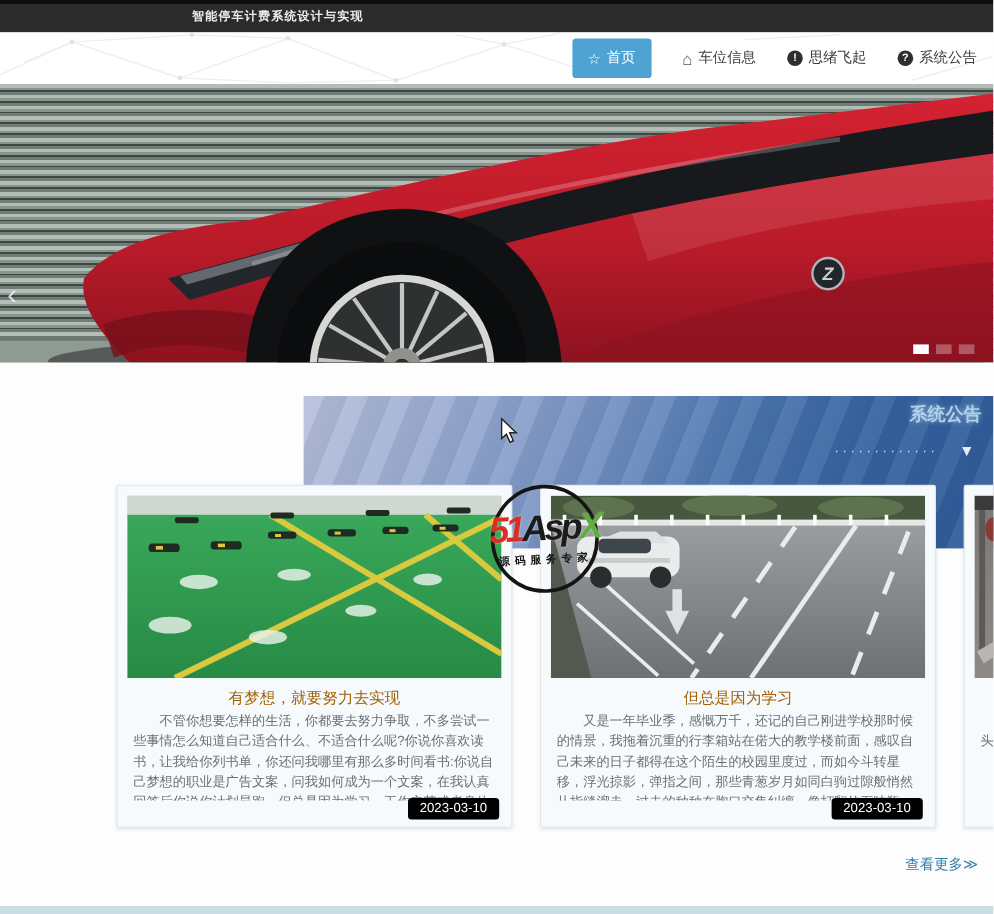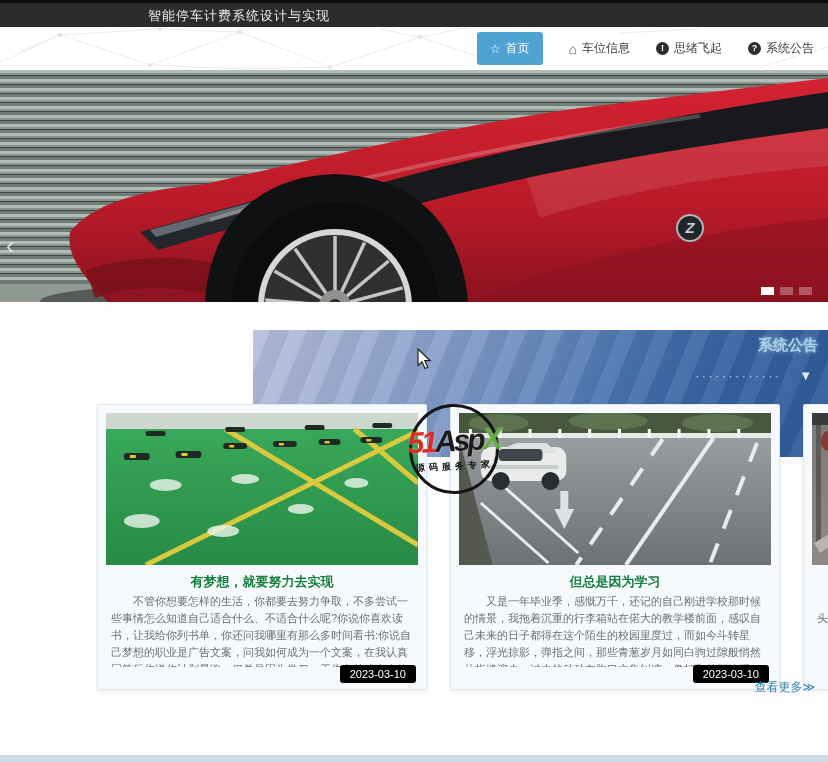--- a/index.html
+++ b/index.html
@@ -9,7 +9,7 @@
   
   .topbar{position:absolute;left:0;top:0;width:828px;height:27px;
     background:linear-gradient(#0d0d0d 0,#0d0d0d 3px,#2b2b2b 3px,#2b2b2b 100%);}
-  .topbar-title{position:absolute;left:148px;top:7px;font-size:13px;font-weight:400;
+  .topbar-title{position:absolute;left:160px;top:7px;font-size:10px;font-weight:700;
     color:#ededed;letter-spacing:1px;}
 
   

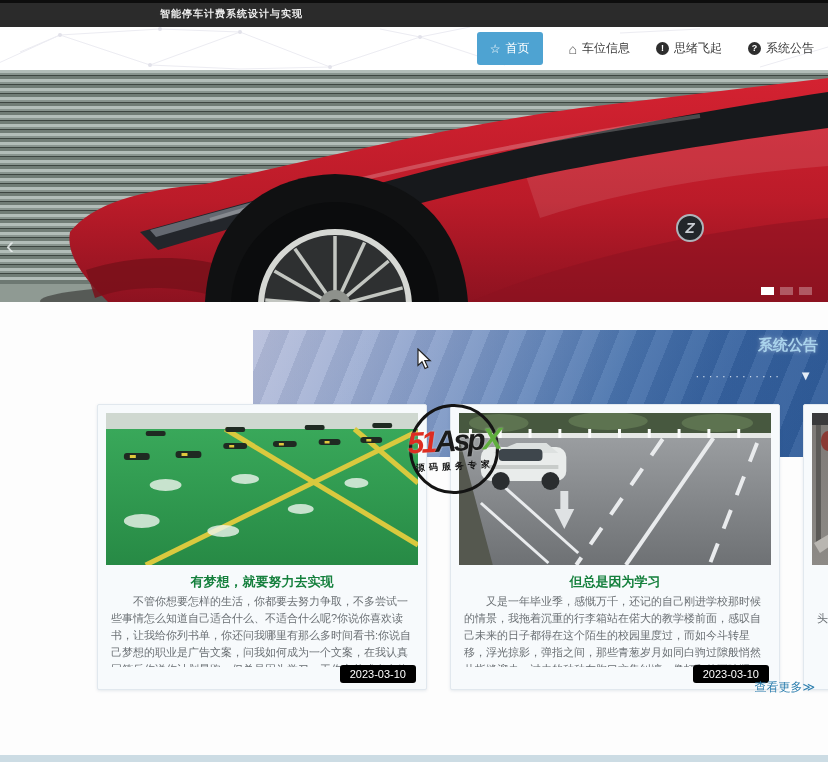--- a/index.html
+++ b/index.html
@@ -51,7 +51,7 @@
   .card-img{position:absolute;left:8px;top:8px;right:8px;height:152px;overflow:hidden;background:#ddd;}
   .card-img svg{display:block;width:100%;height:100%;}
   .card-title{position:absolute;left:0;right:0;top:168px;text-align:center;font-size:13px;
-    font-weight:bold;color:#15803d;}
+    font-weight:normal;color:#a16207;}
   .card-body{position:absolute;left:13px;right:13px;top:188px;height:74px;overflow:hidden;
     font-size:11px;line-height:1.55;color:#6a6f73;text-indent:2em;}
   .card-date{position:absolute;right:10px;bottom:6px;background:#000000;color:#fff;

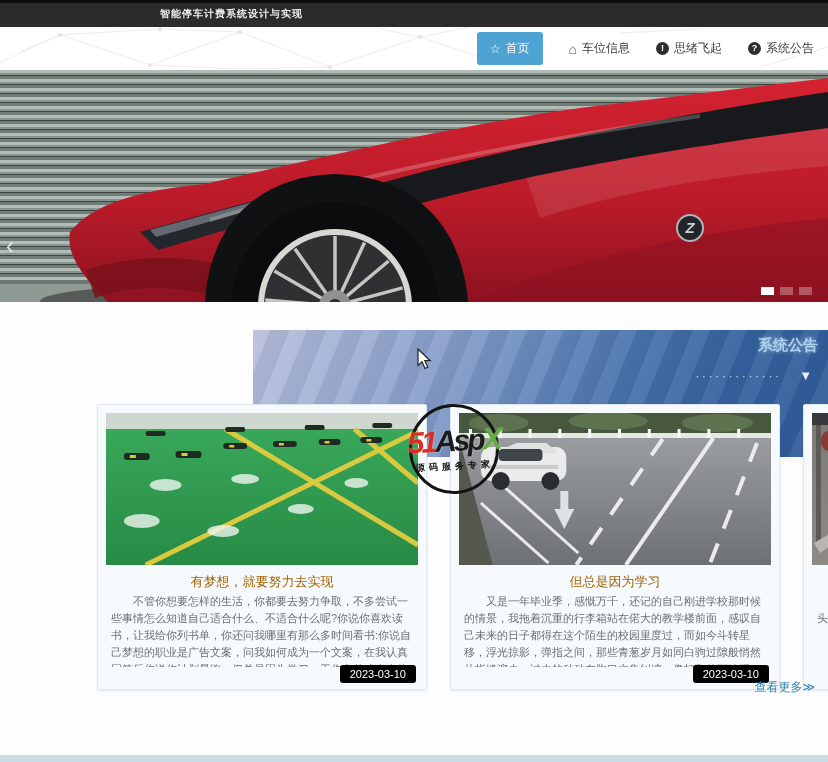--- a/index.html
+++ b/index.html
@@ -73,7 +73,7 @@
   .cursor{position:absolute;left:417px;top:348px;z-index:9;pointer-events:none;}
 
   
-  .view-more{position:absolute;right:13px;top:679px;font-size:12px;color:#2e7fae;cursor:pointer;z-index:3;}
+  .view-more{position:absolute;right:13px;top:712px;font-size:12px;color:#2e7fae;cursor:pointer;z-index:3;}
   .footer-strip{position:absolute;left:0;bottom:0;width:828px;height:7px;background:#ccdce4;}
 </style>
 </head>

